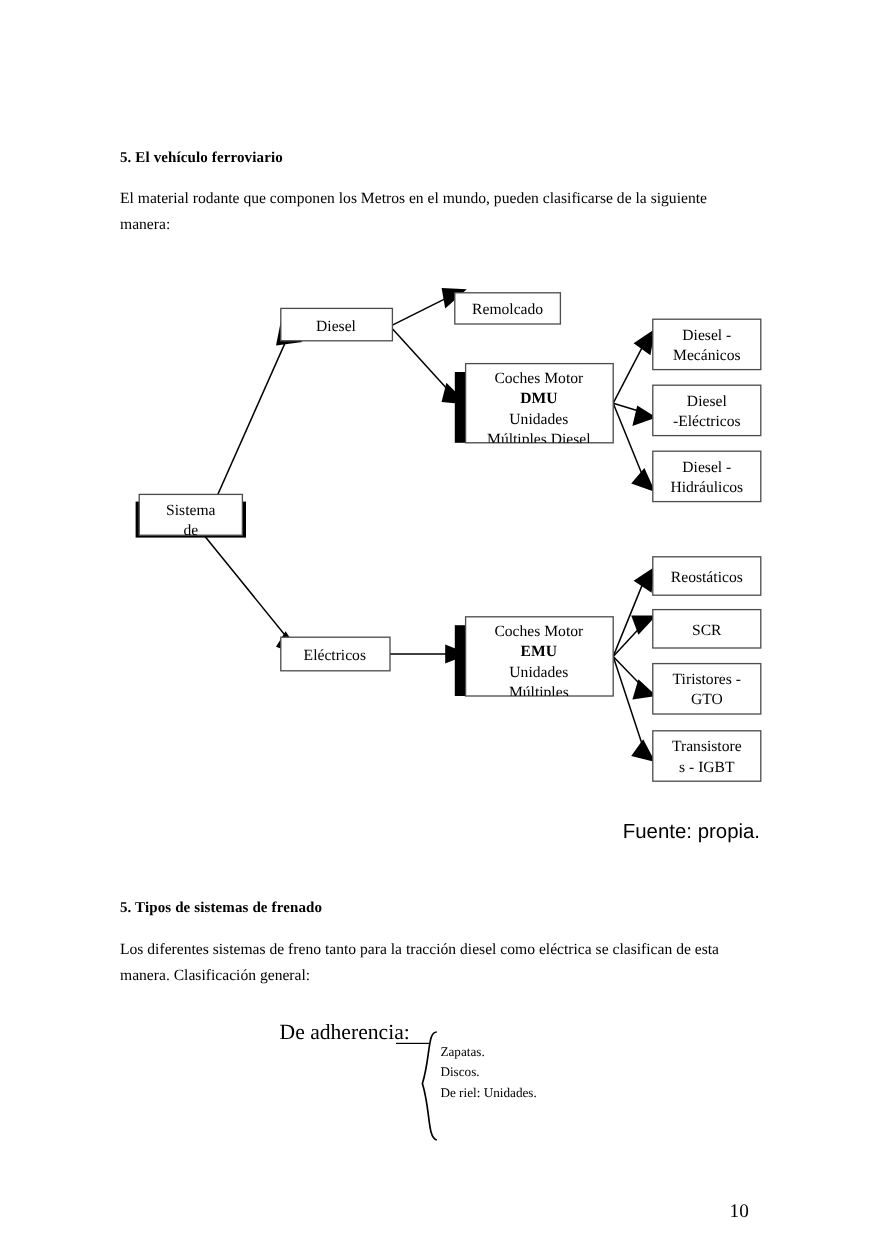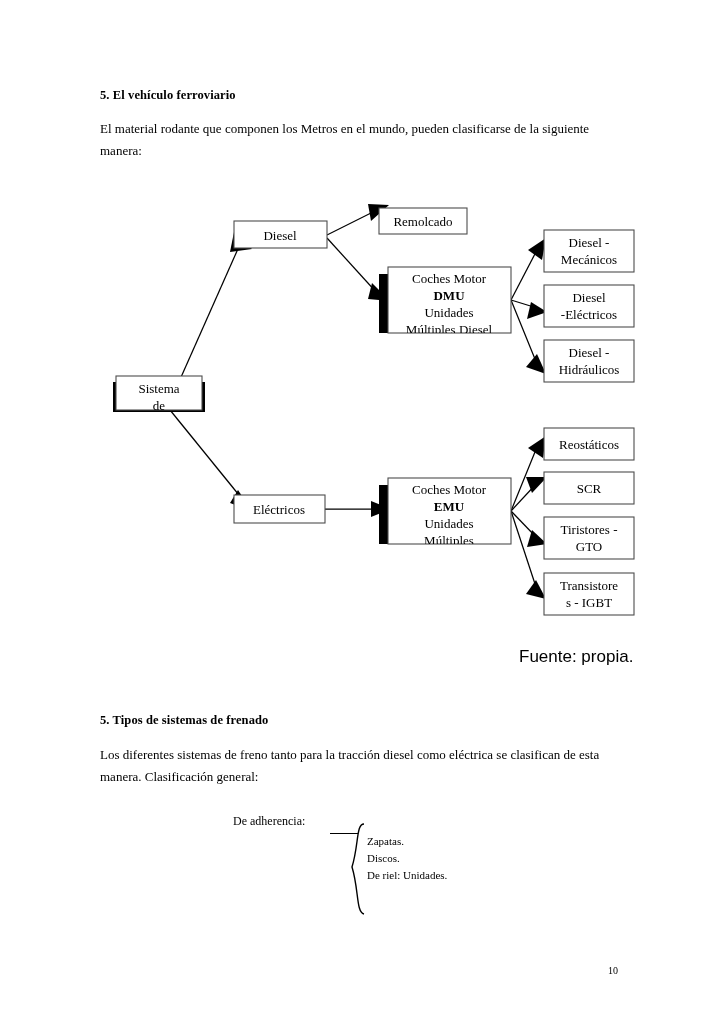--- a/index.html
+++ b/index.html
@@ -18,6 +18,7 @@
   .page {
     position: absolute;
     inset: 0;
+    margin-top: 36px;
   }
 
   

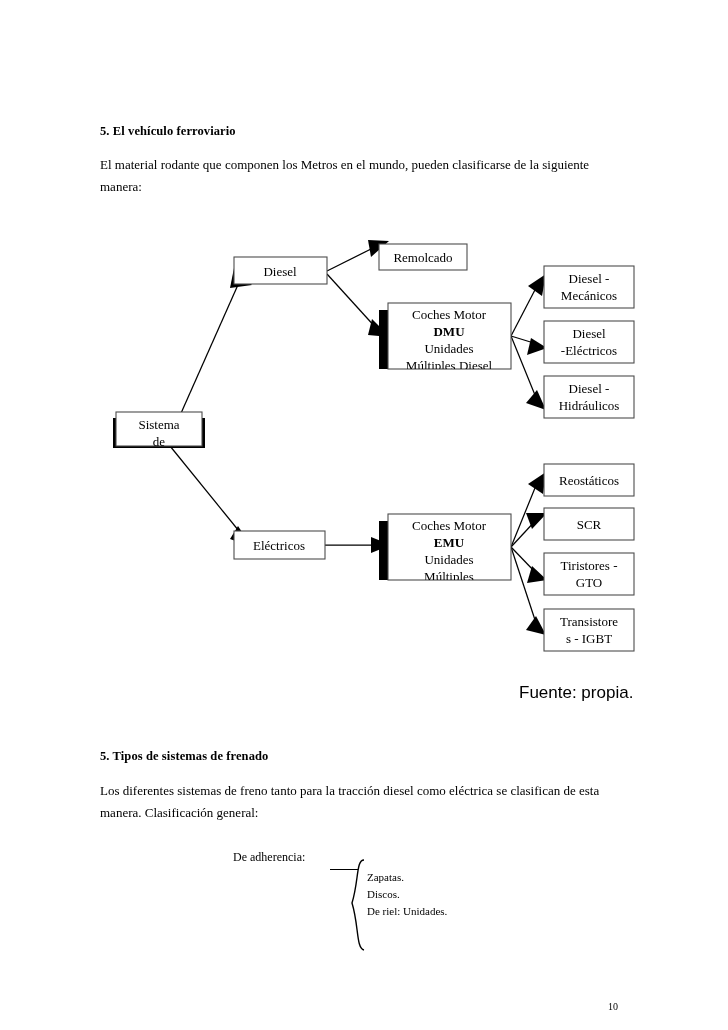--- a/index.html
+++ b/index.html
@@ -97,7 +97,7 @@
     position: absolute;
     left: 233px;
     top: 14px;
-    font-size: 12px;
+    font-size: 18px;
     white-space: nowrap;
   }
   .brace-rule {

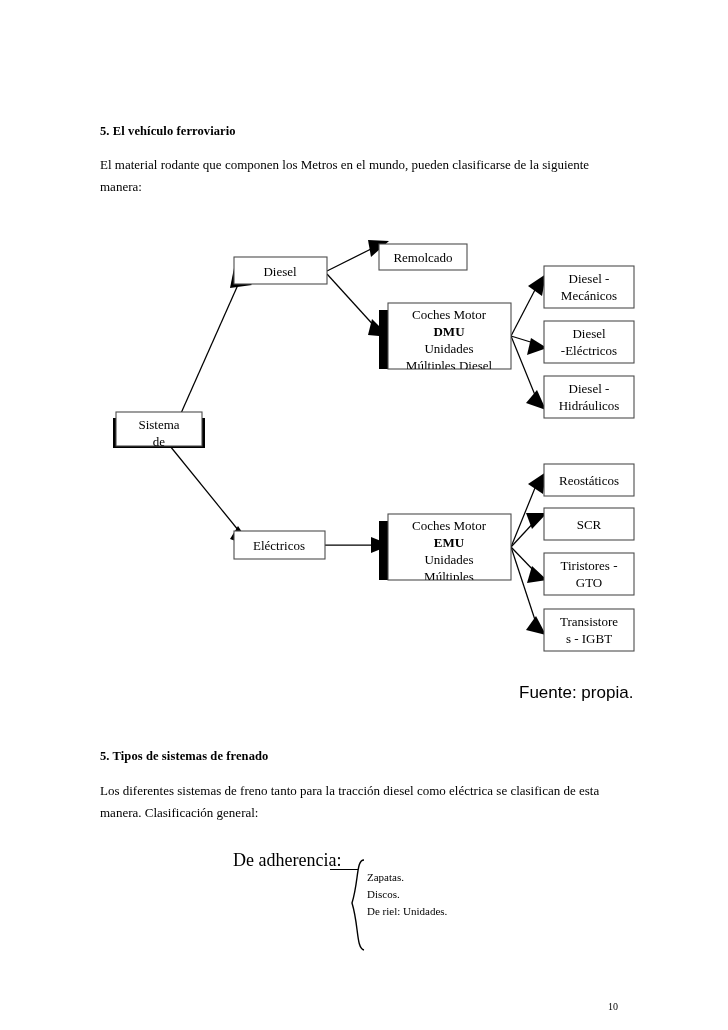--- a/index.html
+++ b/index.html
@@ -52,7 +52,7 @@
     position: absolute;
     left: 608px;
     top: 965px;
-    font-size: 10px;
+    font-size: 16px;
   }
 
   

